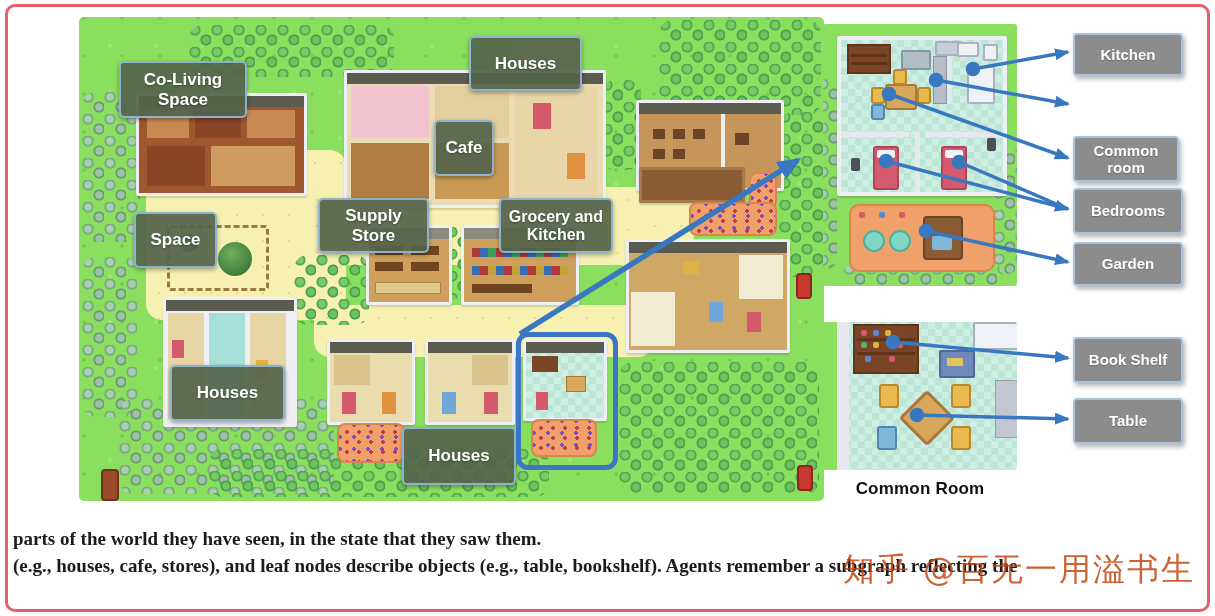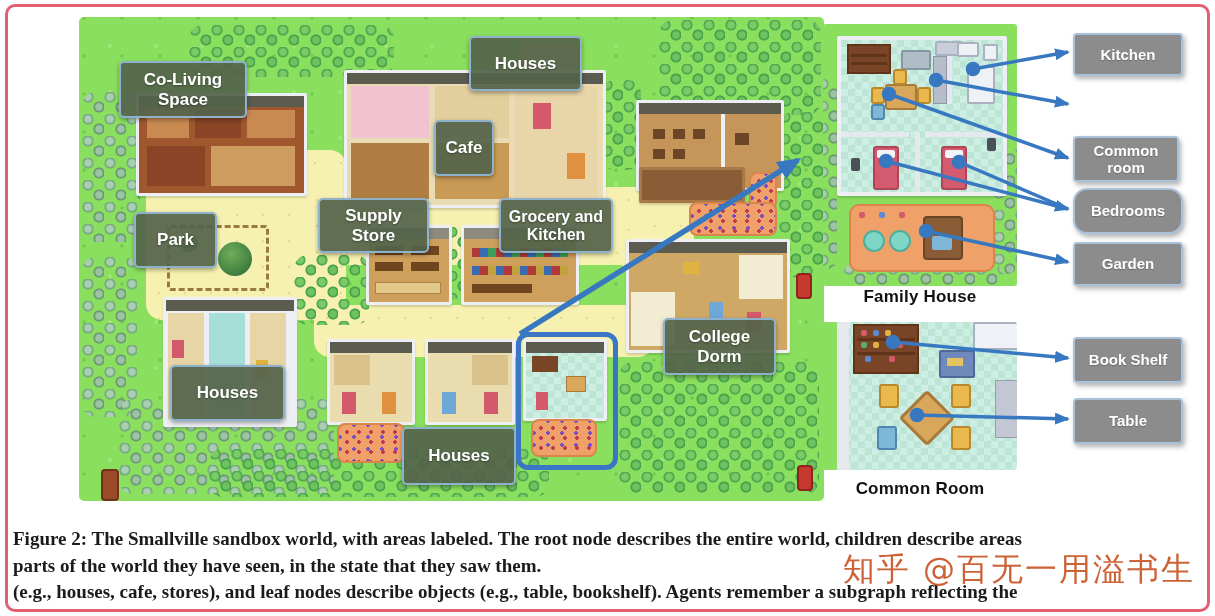--- a/index.html
+++ b/index.html
@@ -310,7 +310,7 @@
   <div class="gray-label" style="left:1073px;top:136px;width:106px;height:46px;padding:1px 14px;box-sizing:border-box;">
       <span>Common room</span>
     </div>
-  <div class="gray-label" style="left:1073px;top:188px;width:106px;height:42px;border-radius:14px;">
+  <div class="gray-label" style="left:1073px;top:188px;width:106px;height:42px;">
       <span>Bedrooms</span>
     </div>
   <div class="gray-label" style="left:1073px;top:242px;width:106px;height:40px;">

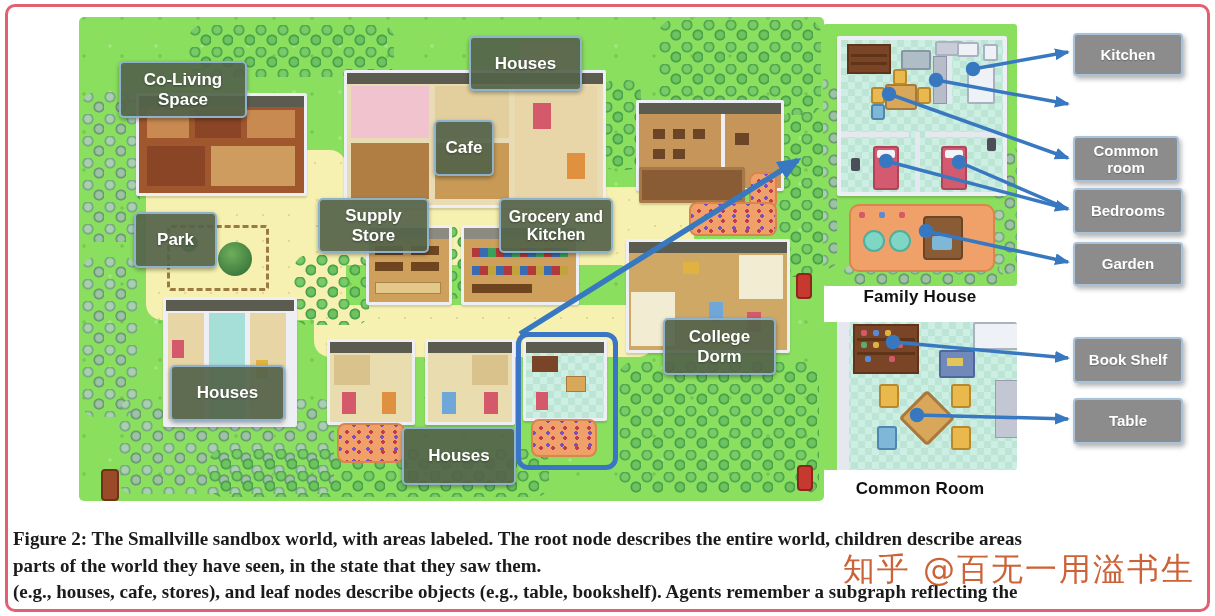--- a/index.html
+++ b/index.html
@@ -217,7 +217,7 @@
         <span>Grocery and Kitchen</span>
       </div>
     <div class="area-label" style="left:55px;top:195px;width:75px;height:48px;">
-        <span>Park</span>
+        <span>Space</span>
       </div>
     <div class="area-label" style="left:584px;top:301px;width:105px;height:49px;">
         <span>College Dorm</span>

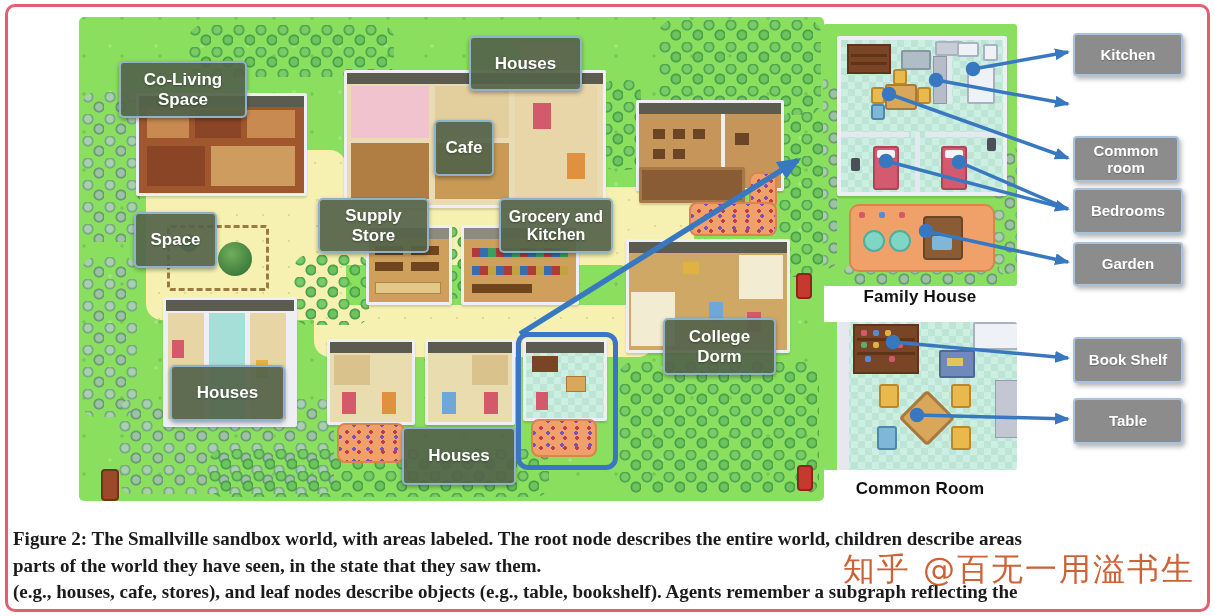--- a/index.html
+++ b/index.html
@@ -274,7 +274,6 @@
       </div>
     </div>
   </div>
-  <div class="inset-caption" style="left:823px;top:287px;width:194px;"><span>Family House</span></div>
 
   <div class="inset teal" style="left:823px;top:322px;width:194px;height:148px;">
     <div class="room" style="position:absolute;left:0;top:0;width:14px;height:148px;background:#8bdf5e;"></div>

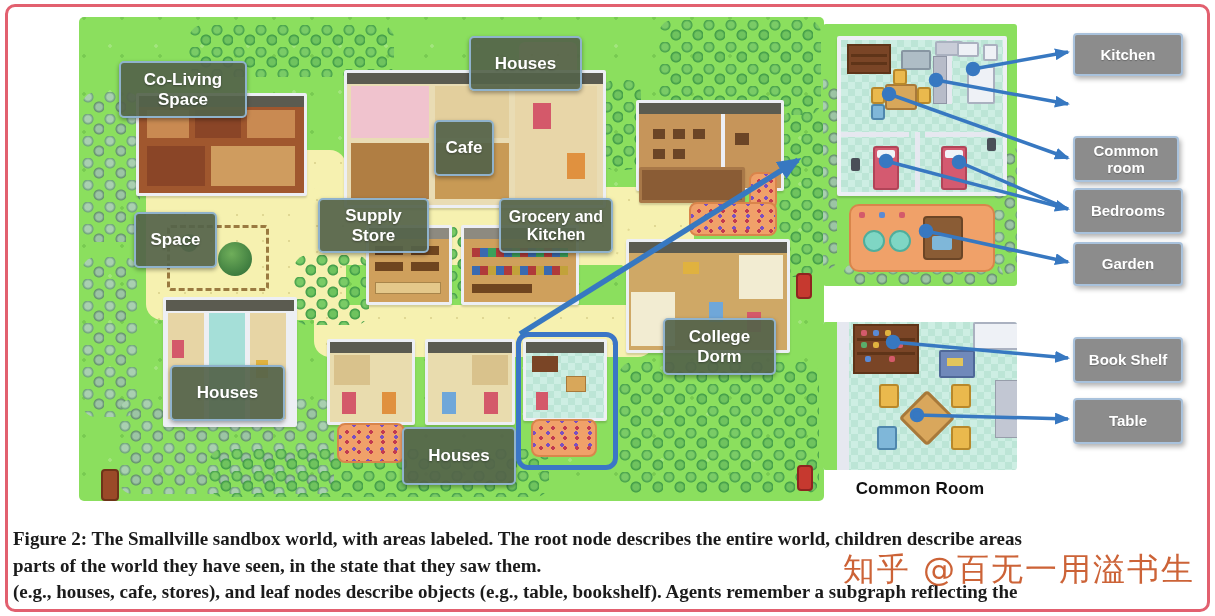--- a/index.html
+++ b/index.html
@@ -219,9 +219,6 @@
     <div class="area-label" style="left:55px;top:195px;width:75px;height:48px;">
         <span>Space</span>
       </div>
-    <div class="area-label" style="left:584px;top:301px;width:105px;height:49px;">
-        <span>College Dorm</span>
-      </div>
     <div class="area-label" style="left:91px;top:348px;width:107px;height:48px;">
         <span>Houses</span>
       </div>

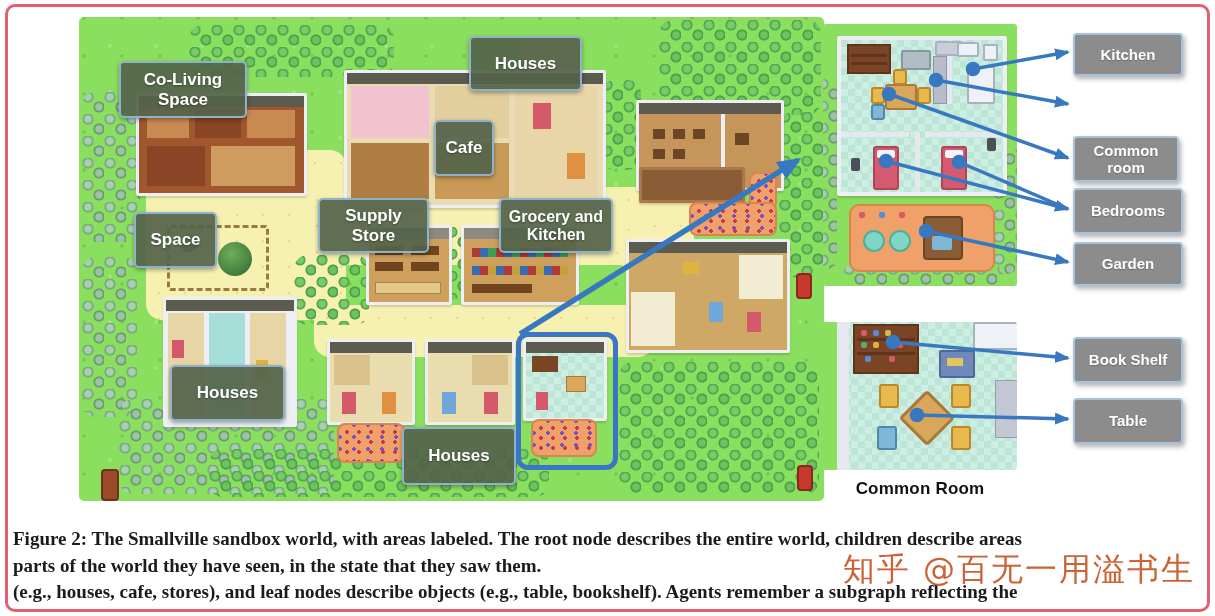--- a/index.html
+++ b/index.html
@@ -350,7 +350,6 @@
   </svg>
 
   <div class="caption">
-    <div>Figure 2: The Smallville sandbox world, with areas labeled. The root node describes the entire world, children describe areas</div>
     <div>parts of the world they have seen, in the state that they saw them.</div>
     <div>(e.g., houses, cafe, stores), and leaf nodes describe objects (e.g., table, bookshelf). Agents remember a subgraph reflecting the</div>
   </div>

